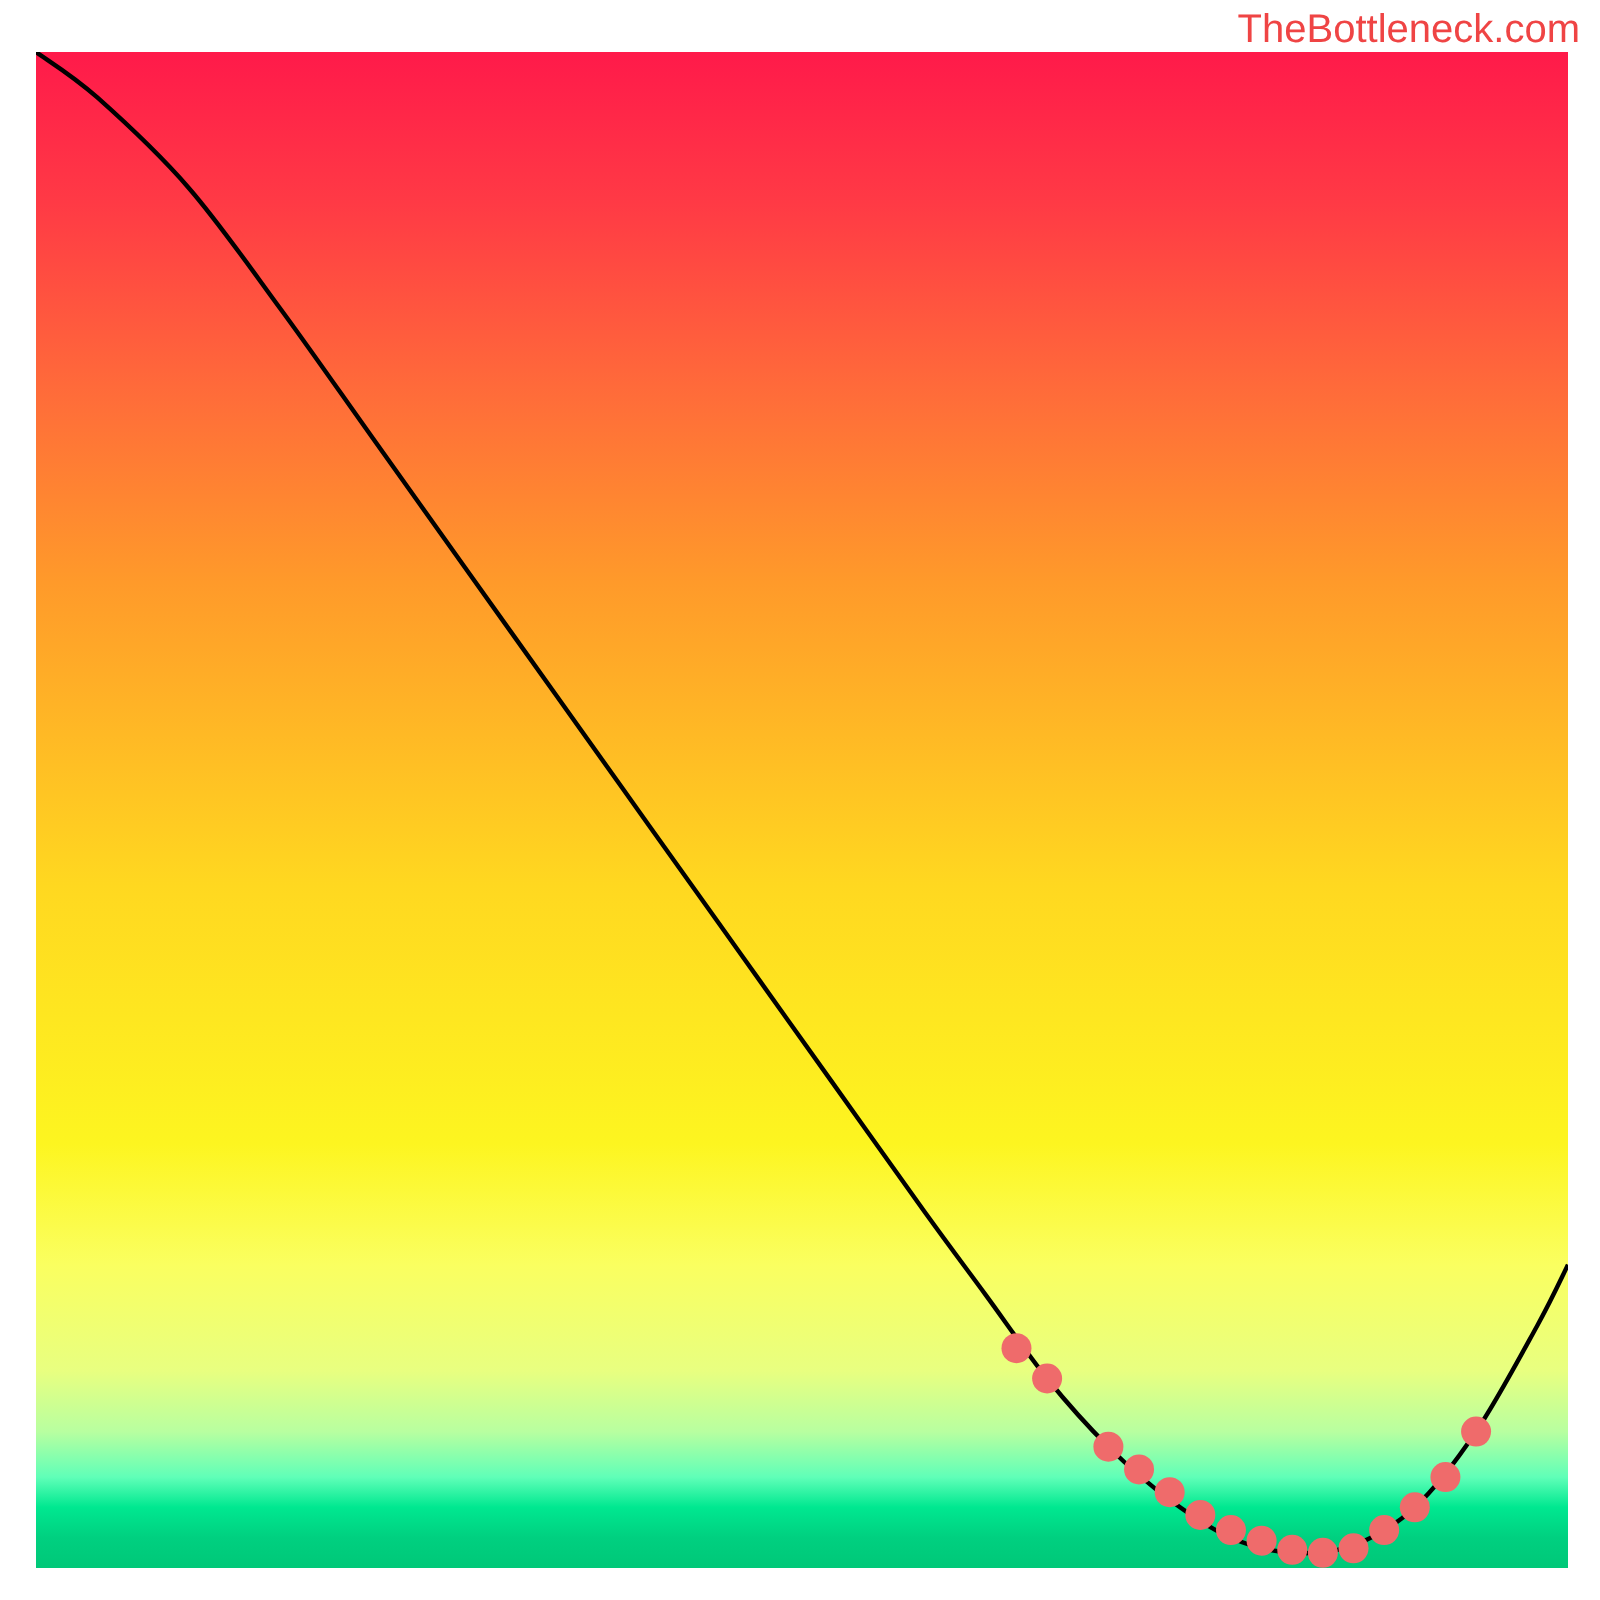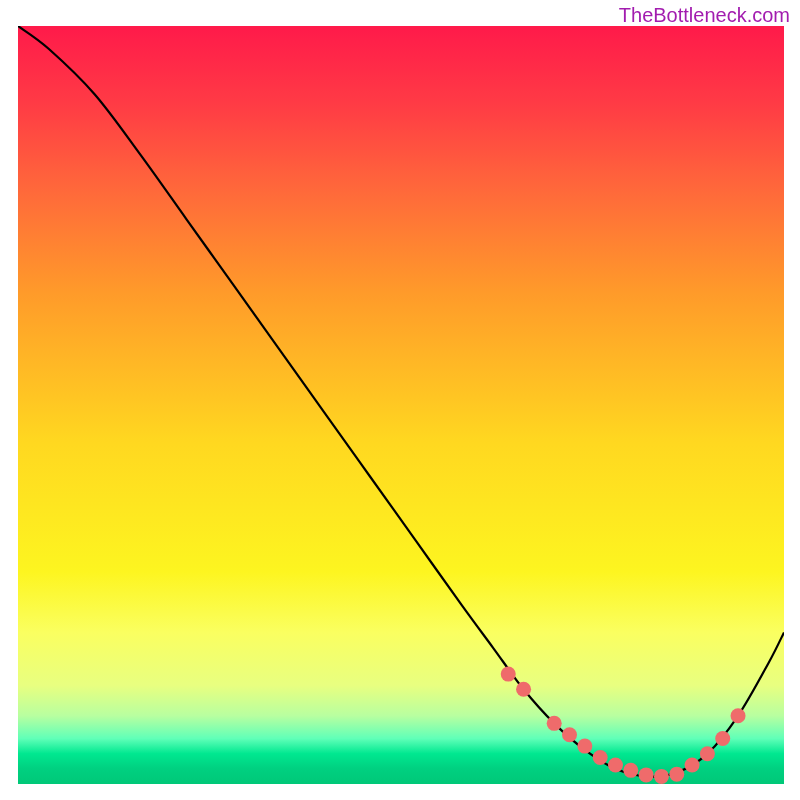--- a/index.html
+++ b/index.html
@@ -15,7 +15,7 @@
     position: absolute;
     top: 4px;
     right: 10px;
-    color: #a21caf;
+    color: #ef4444;
     font-size: 20px;
     font-weight: 400;
     z-index: 10;

